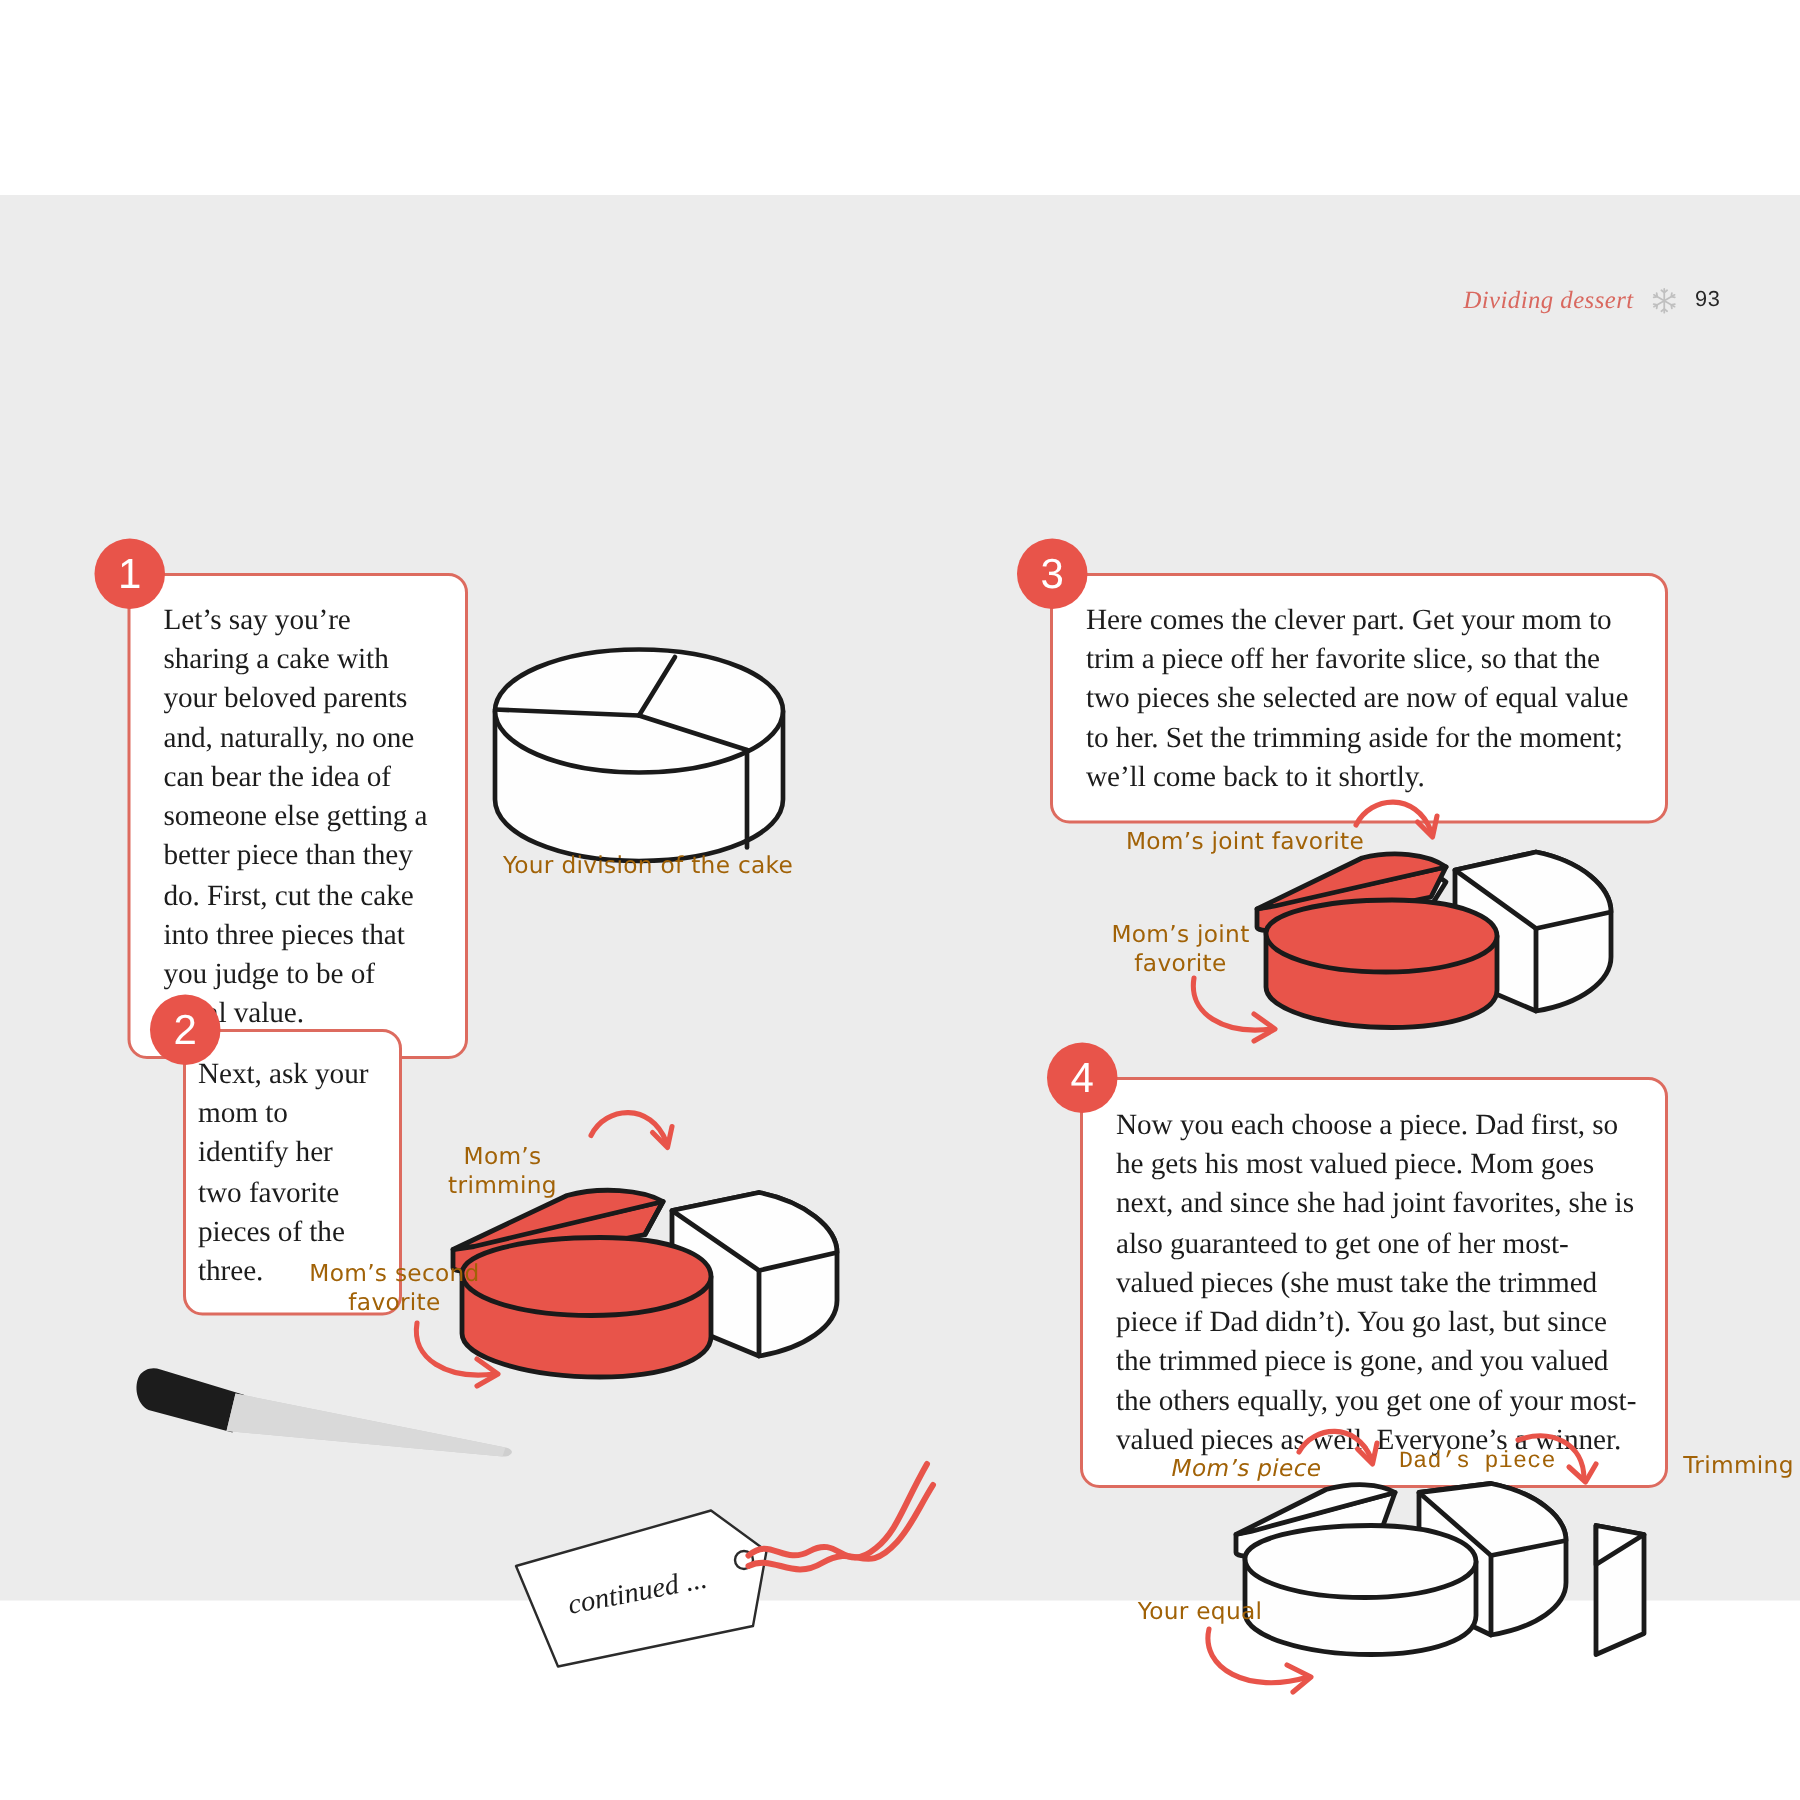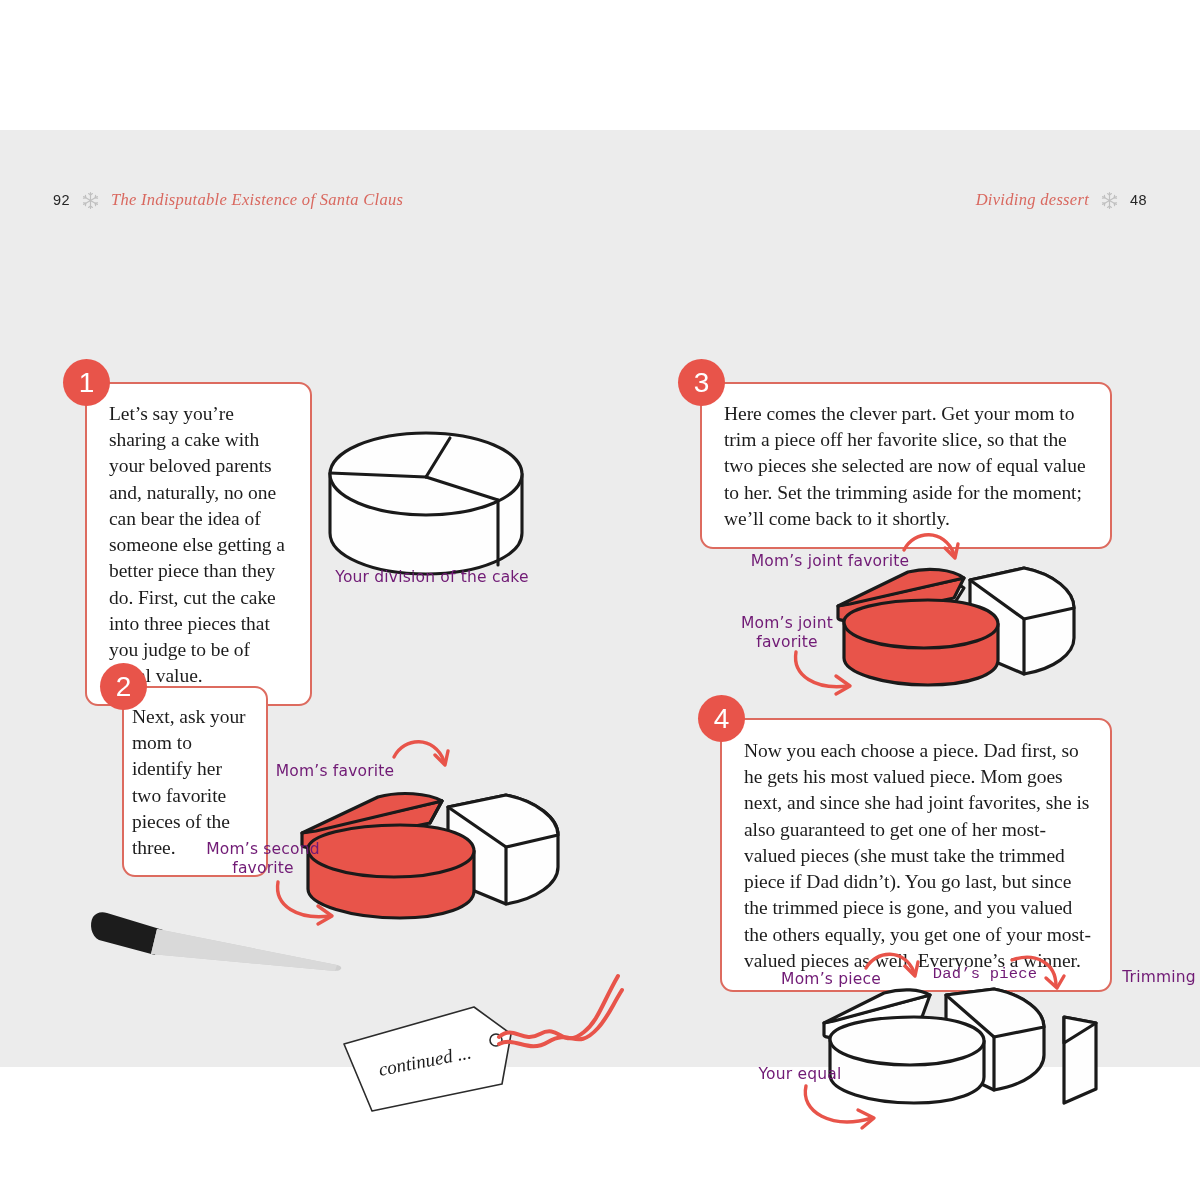--- a/index.html
+++ b/index.html
@@ -110,18 +110,6 @@
 
 <div id="page">
 
-  <div class="runhead left">
-    <span class="folio">92</span>
-    <span>
-      <svg class="snow" viewBox="0 0 24 24" fill="none" stroke="#b9b9b9" stroke-width="1.5" stroke-linecap="round">
-        <path d="M12 2 V22 M3.3 7 L20.7 17 M3.3 17 L20.7 7"></path>
-        <path d="M12 5.2 L9.6 3.2 M12 5.2 L14.4 3.2 M12 18.8 L9.6 20.8 M12 18.8 L14.4 20.8"></path>
-        <path d="M6.1 8.6 L5.6 5.6 M6.1 8.6 L3.1 9.1 M17.9 15.4 L18.4 18.4 M17.9 15.4 L20.9 14.9"></path>
-        <path d="M6.1 15.4 L3.1 14.9 M6.1 15.4 L5.6 18.4 M17.9 8.6 L20.9 9.1 M17.9 8.6 L18.4 5.6"></path>
-      </svg>
-    </span>
-    <span class="rh-title">The Indisputable Existence of Santa Claus</span>
-  </div>
 
   <div class="runhead right">
     <span class="rh-title">Dividing dessert</span>

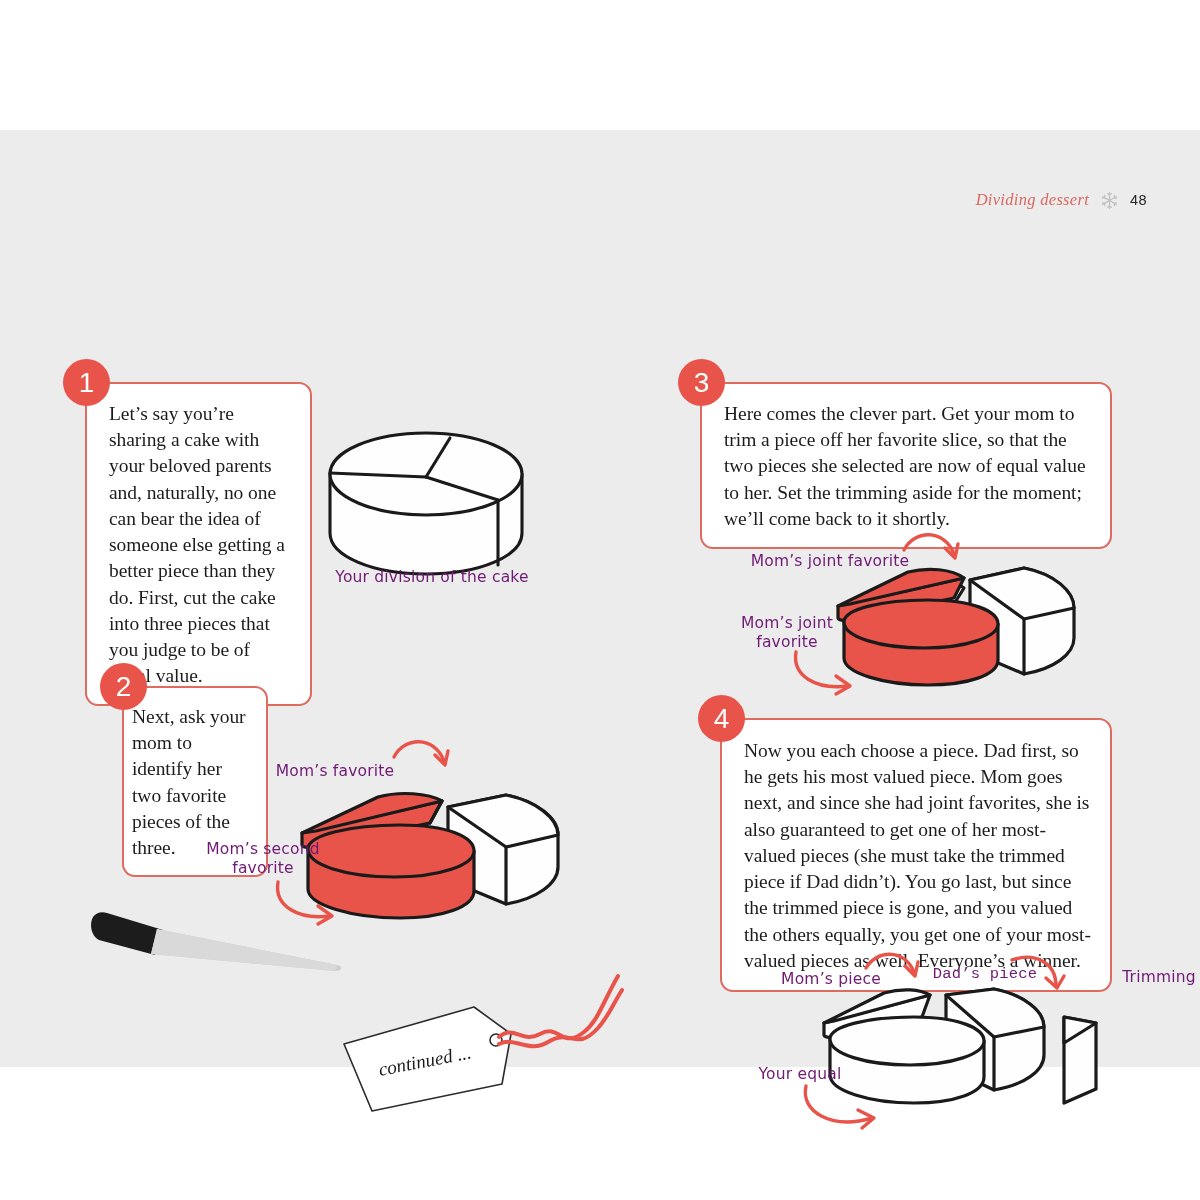--- a/index.html
+++ b/index.html
@@ -121,7 +121,7 @@
         <path d="M6.1 15.4 L3.1 14.9 M6.1 15.4 L5.6 18.4 M17.9 8.6 L20.9 9.1 M17.9 8.6 L18.4 5.6"></path>
       </svg>
     </span>
-    <span class="folio">48</span>
+    <span class="folio">93</span>
   </div>
 
   <div class="step" id="step1">

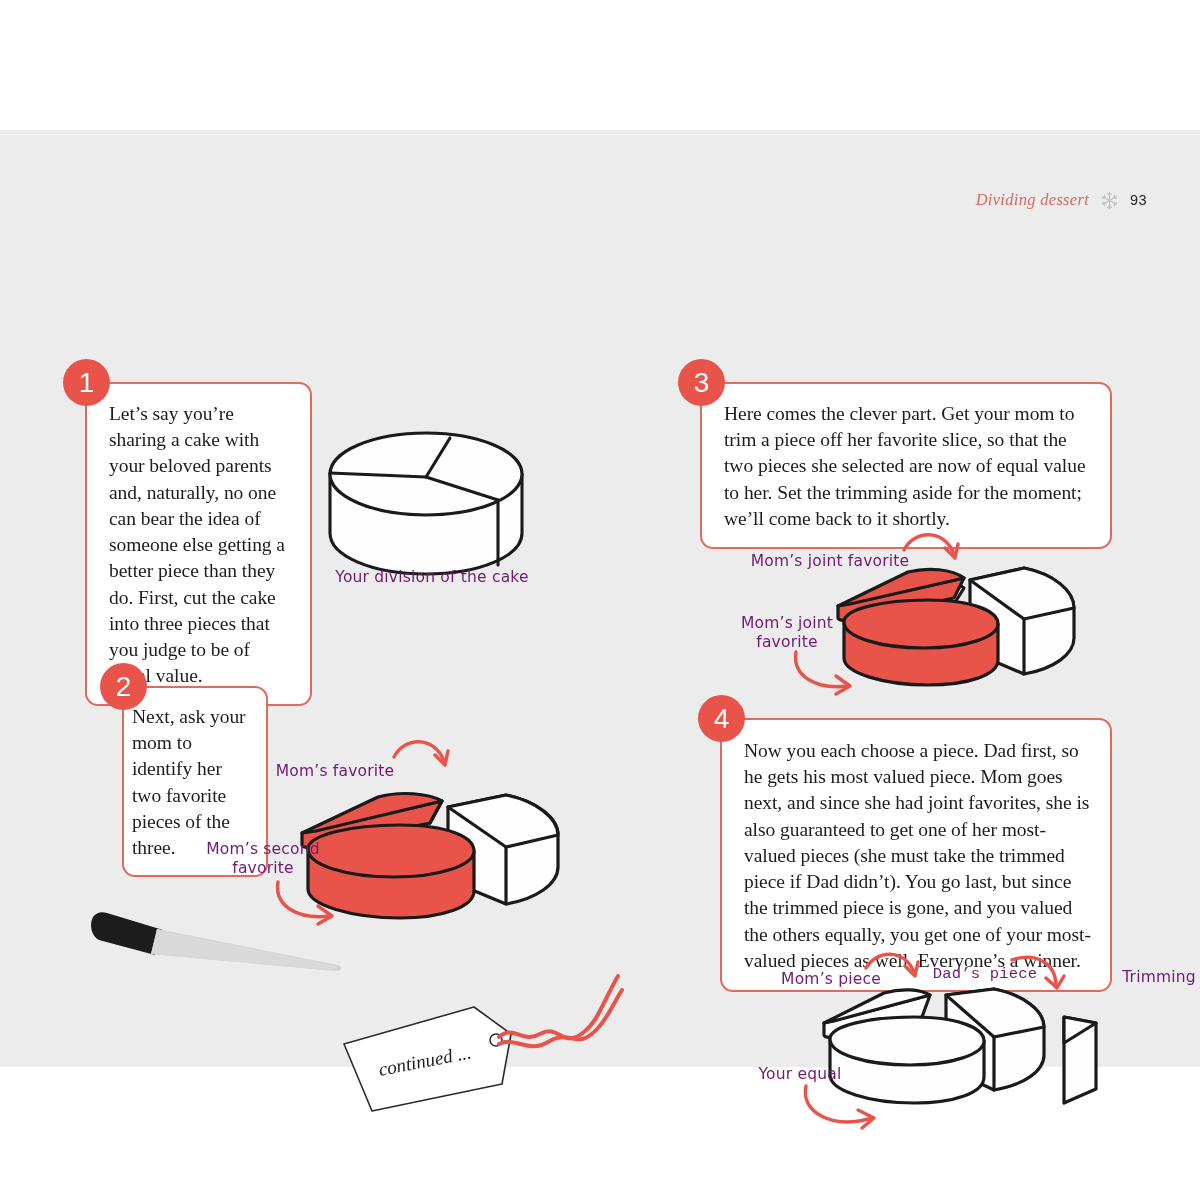--- a/index.html
+++ b/index.html
@@ -95,7 +95,7 @@
     position: absolute;
     font-family: "DejaVu Sans", sans-serif;
     font-size: 15.5px;
-    color: #701a75;
+    color: #a16207;
     letter-spacing: .2px;
     line-height: 1.22;
     white-space: pre-line;

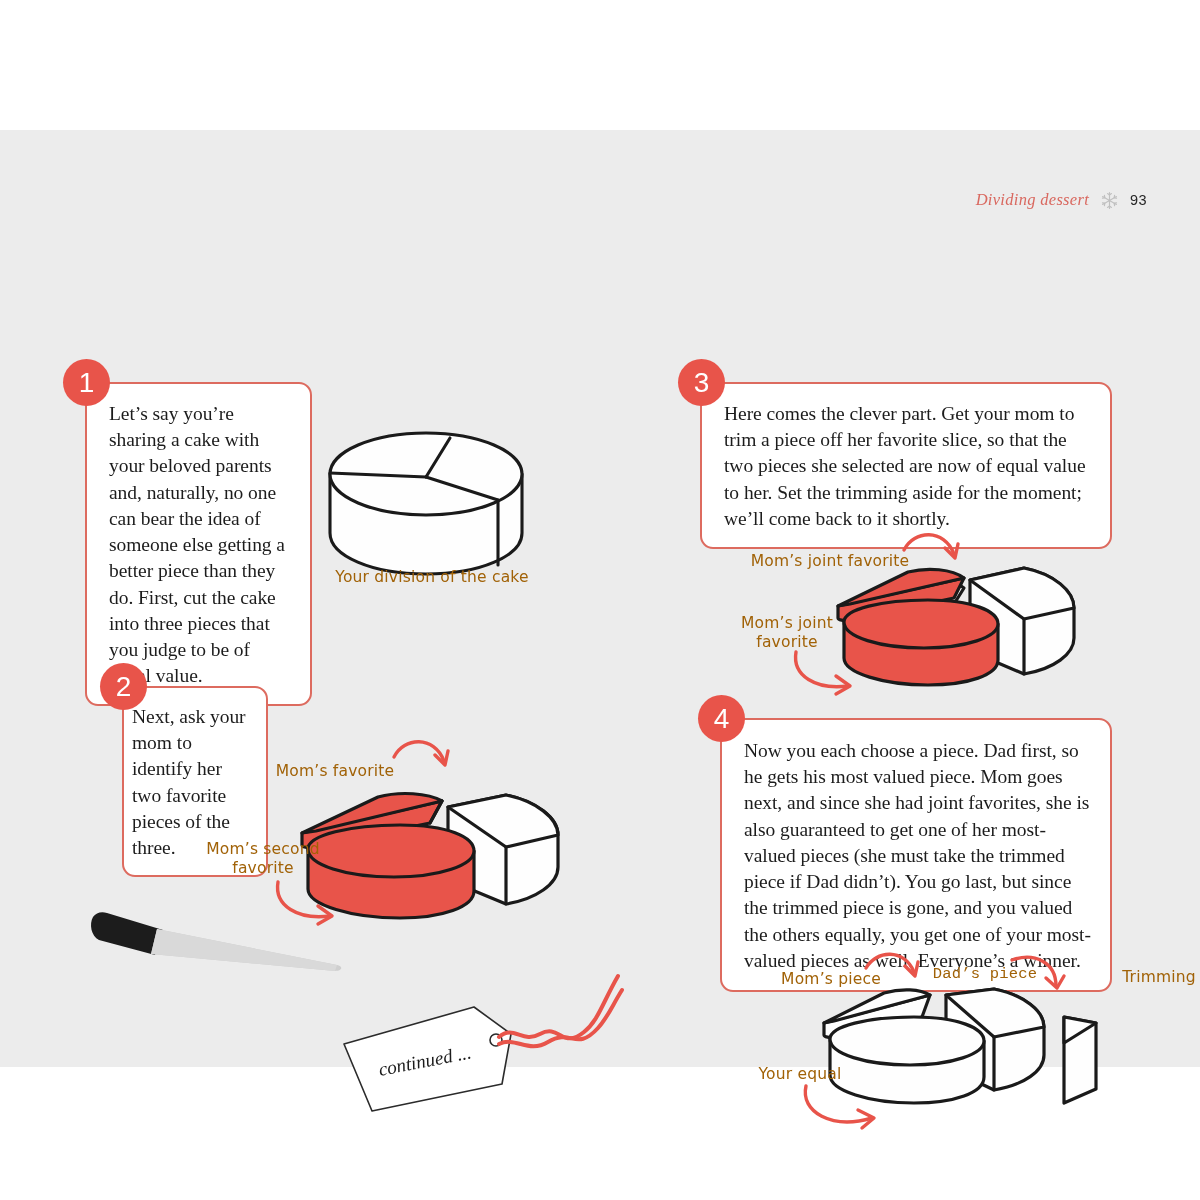--- a/index.html
+++ b/index.html
@@ -167,7 +167,7 @@
       </g>
     </svg>
   </div>
-  <div class="hand" style="left:275px; top:632px; width:120px;">Mom’s favorite</div>
+  <div class="hand" style="left:275px; top:632px; width:120px;">Mom’s trimming</div>
   <div class="art" style="left:390px; top:605px;">
     <svg width="70" height="45" viewBox="0 0 70 45">
       <path d="M4 22 C14 2 44 0 54 26" fill="none" stroke="#e8544a" stroke-width="3.4" stroke-linecap="round"></path>

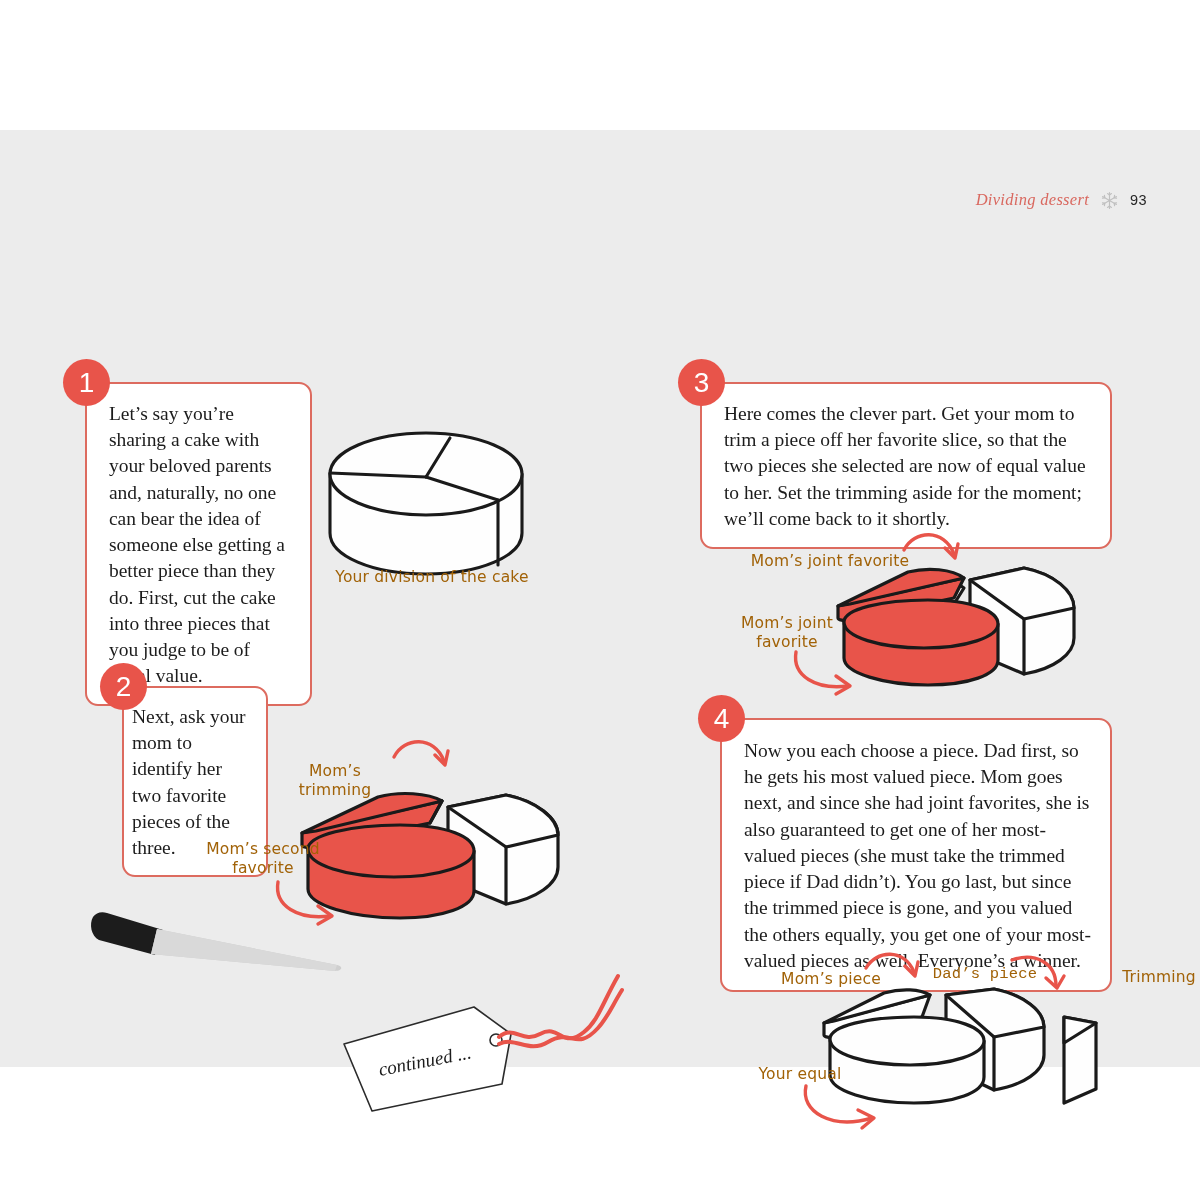--- a/index.html
+++ b/index.html
@@ -256,7 +256,7 @@
       </g>
     </svg>
   </div>
-  <div class="hand" style="left:766px; top:840px; width:130px;">Mom’s piece</div>
+  <div class="hand" style="left:766px; top:840px; width:130px;font-style:italic;">Mom’s piece</div>
   <div class="art" style="left:862px; top:818px;">
     <svg width="70" height="42" viewBox="0 0 70 42">
       <path d="M4 20 C14 2 42 0 52 24" fill="none" stroke="#e8544a" stroke-width="3.4" stroke-linecap="round"></path>

